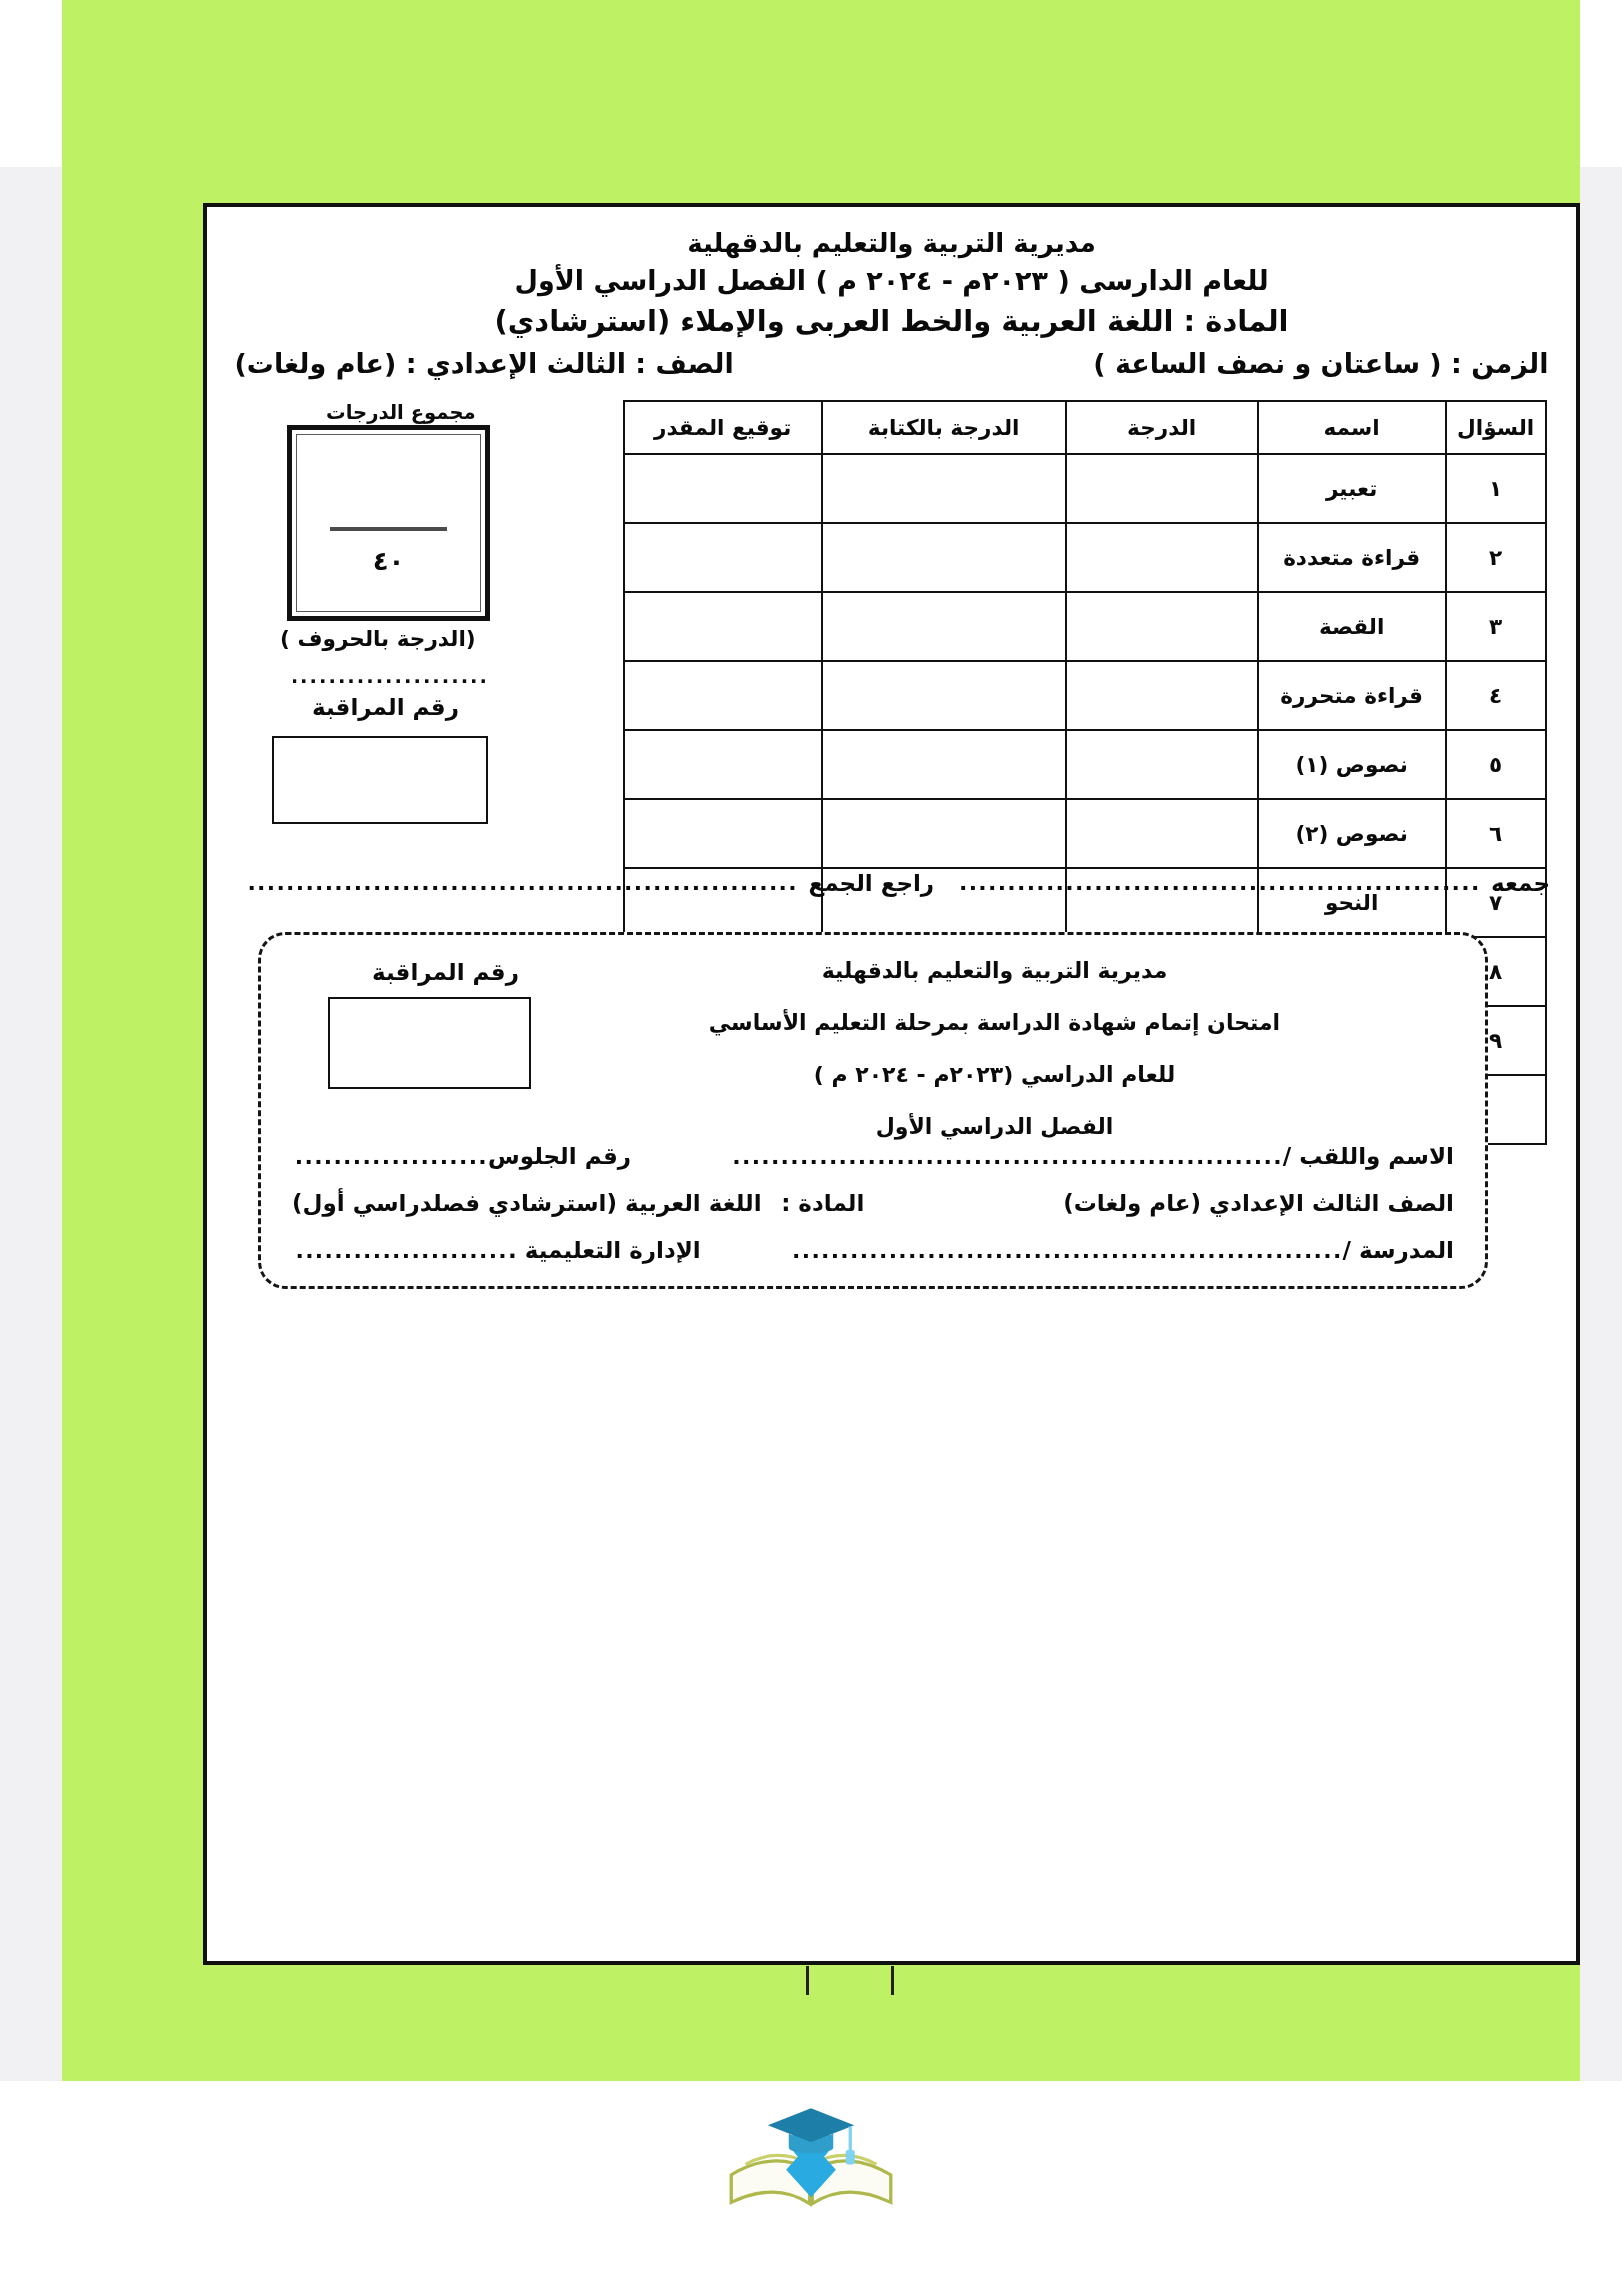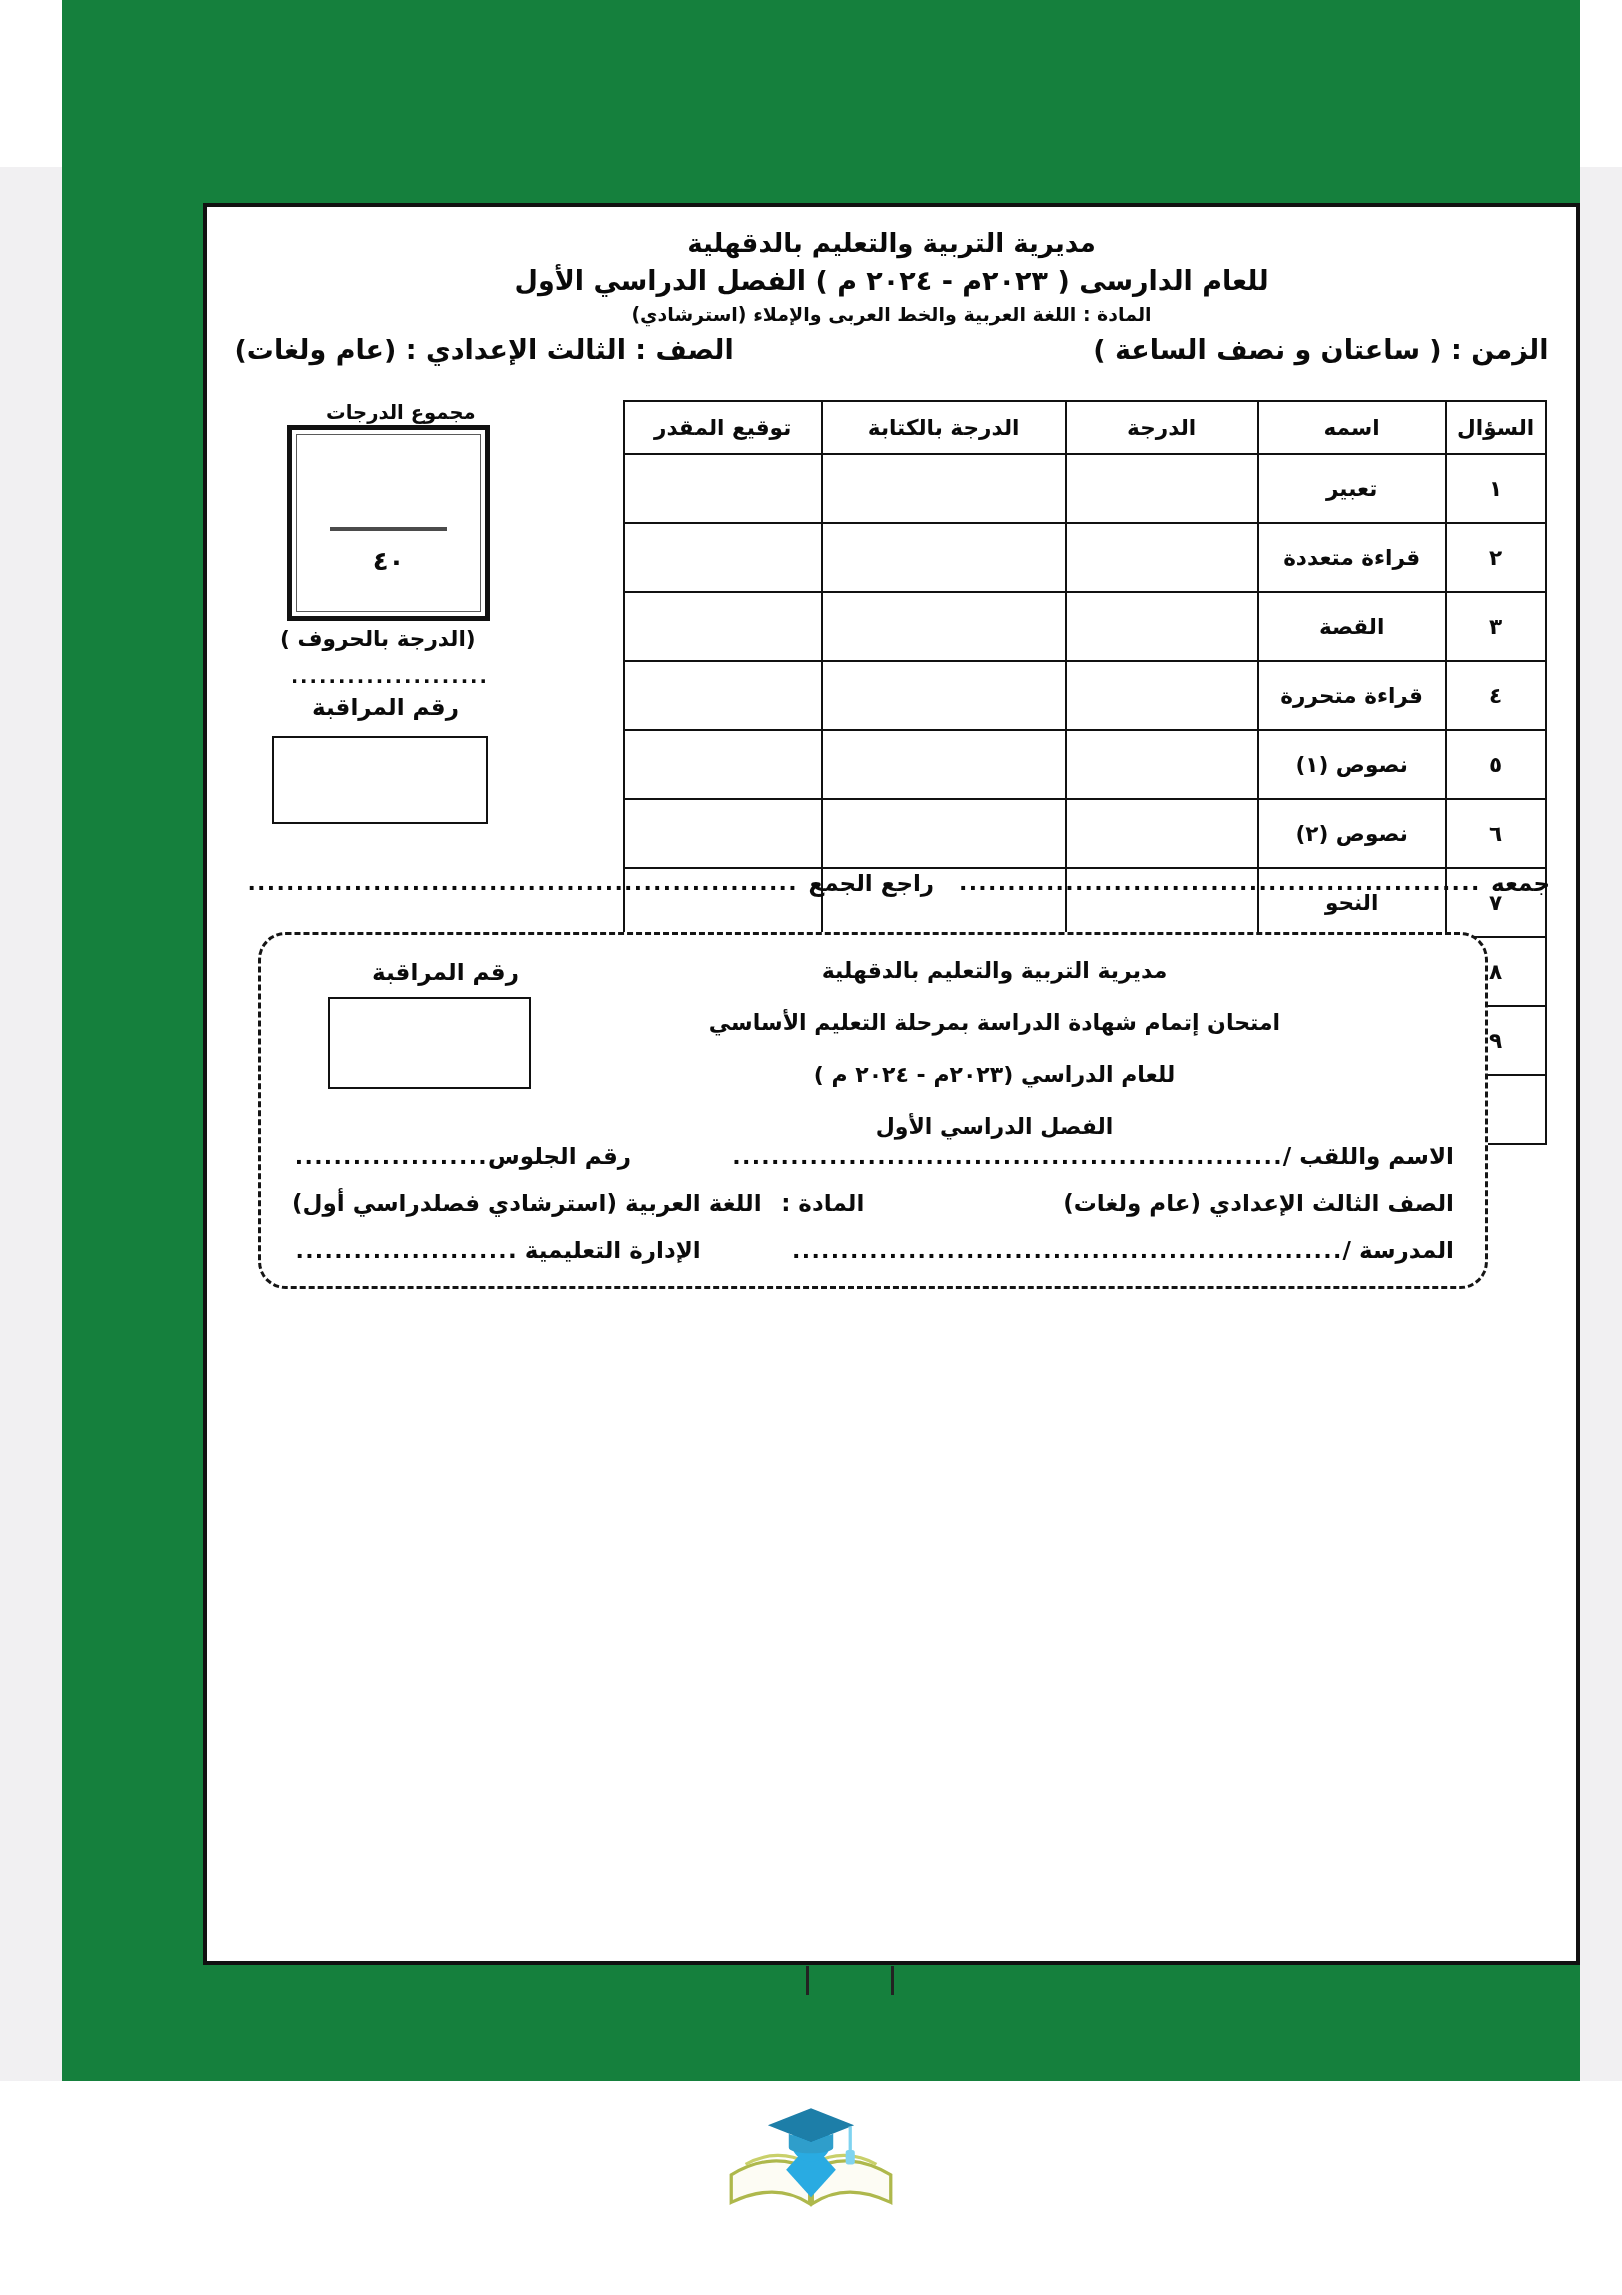--- a/index.html
+++ b/index.html
@@ -12,7 +12,7 @@
   
   .sheet{
     position:absolute;left:62px;top:0;width:1518px;height:2081px;
-    background:#15803d;
+    background:#bef264;
   }
   .band-left{position:absolute;left:0;top:167px;width:62px;height:1914px;background:#f1f0f2;}
   .band-right{position:absolute;left:1580px;top:167px;width:42px;height:1914px;background:#f1f0f2;}

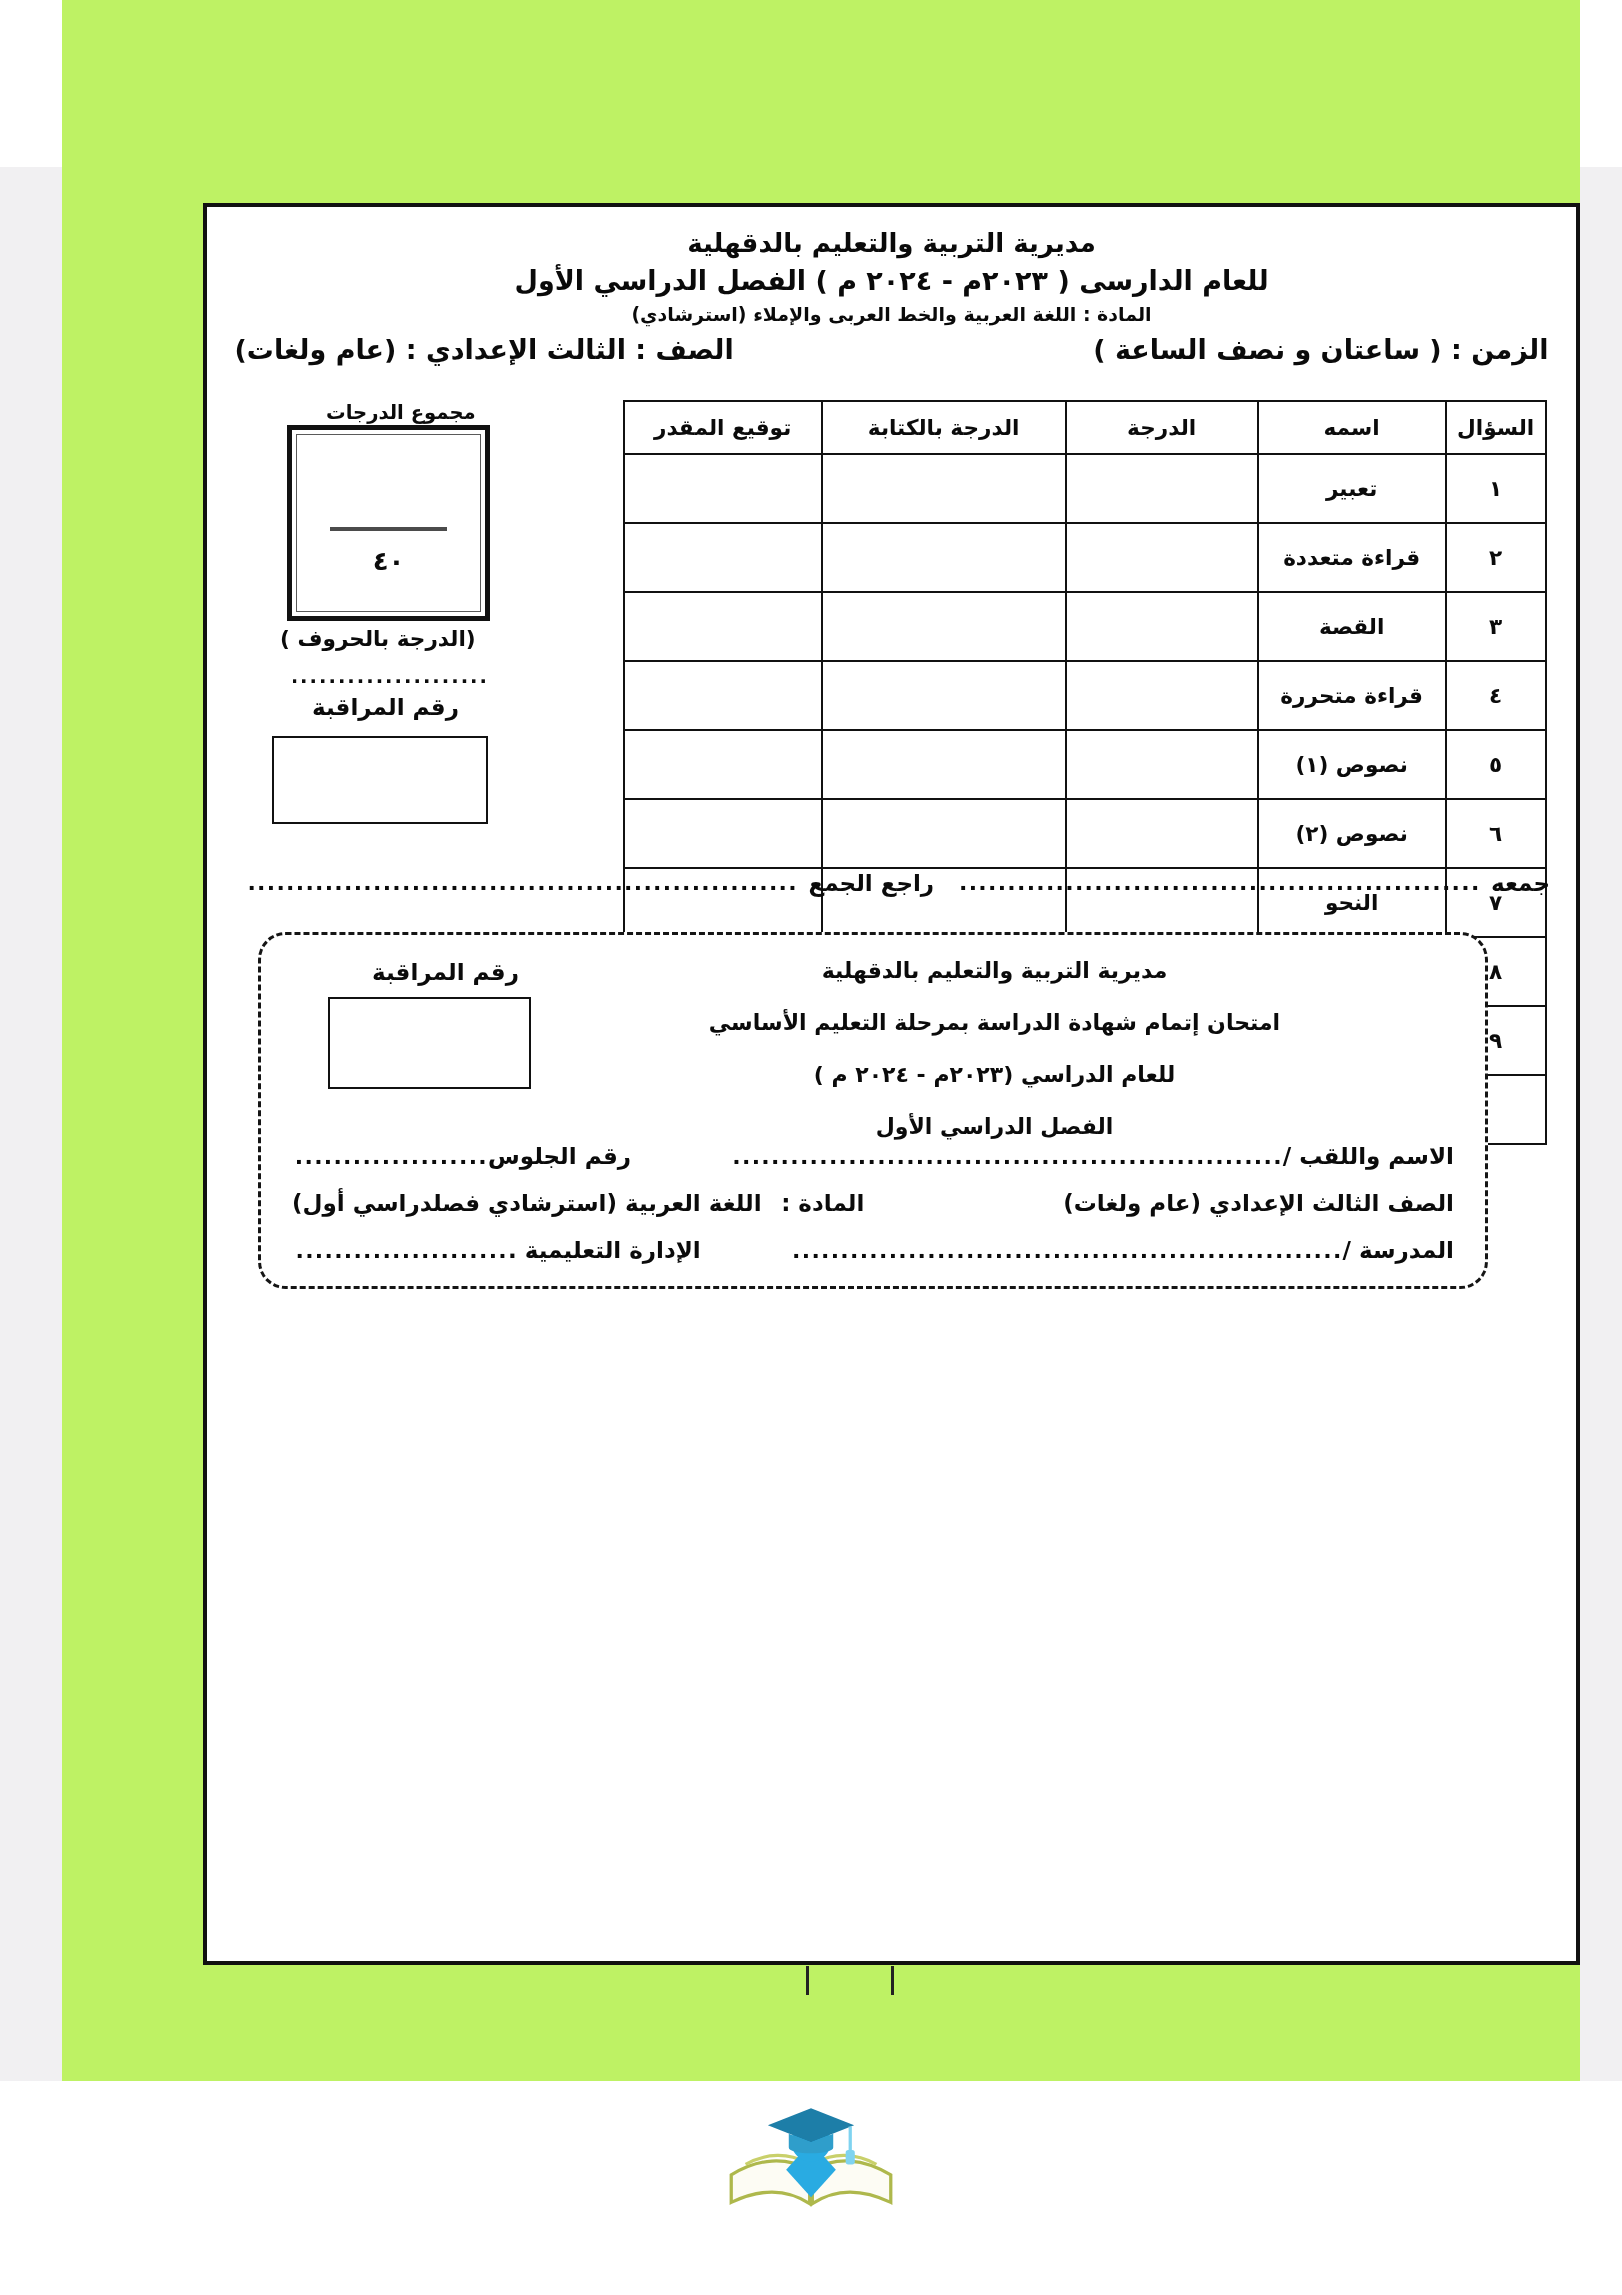--- a/index.html
+++ b/index.html
@@ -34,7 +34,7 @@
   .hdr-line.l1{font-size:26px;}
   .hdr-line.l2{font-size:27px;}
   .hdr-line.l3{font-size:27px;}
-  .hdr-line.l4{font-size:19px;}
+  .hdr-line.l4{font-size:29px;}
   .u{text-decoration:underline;text-underline-offset:2.6px;}
   .hdr-row{
     display:flex;justify-content:space-between;align-items:baseline;

